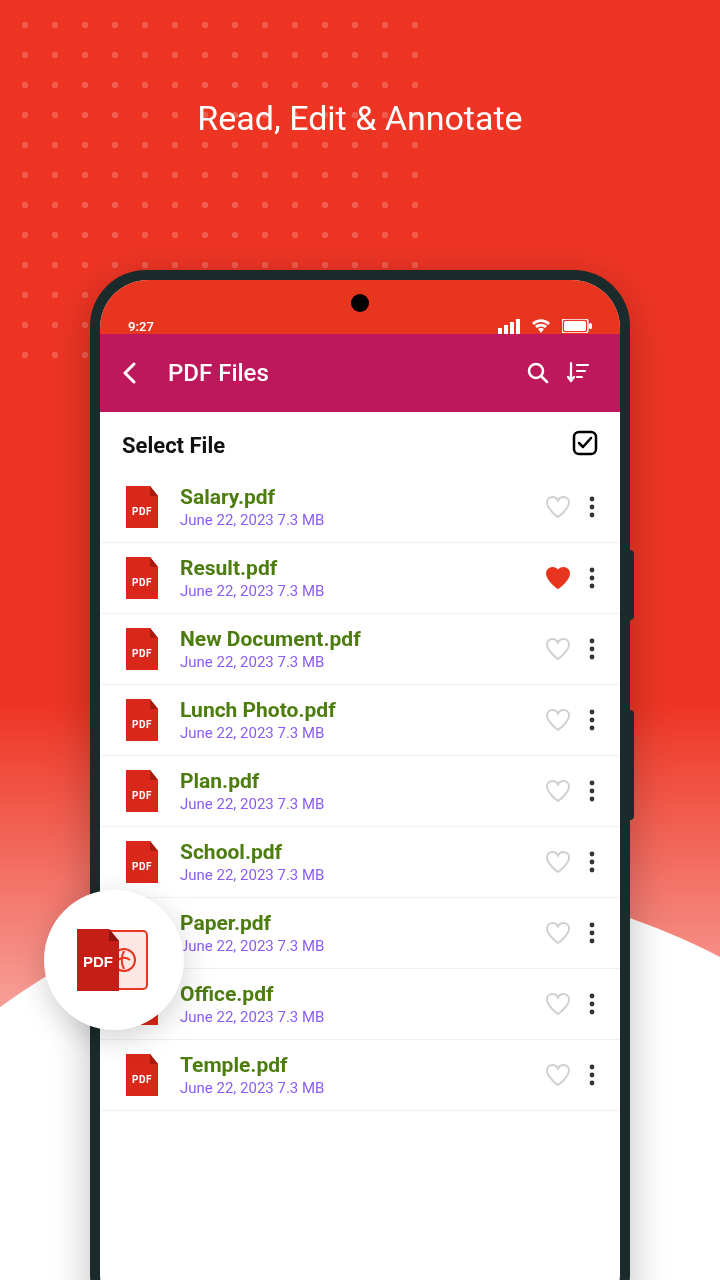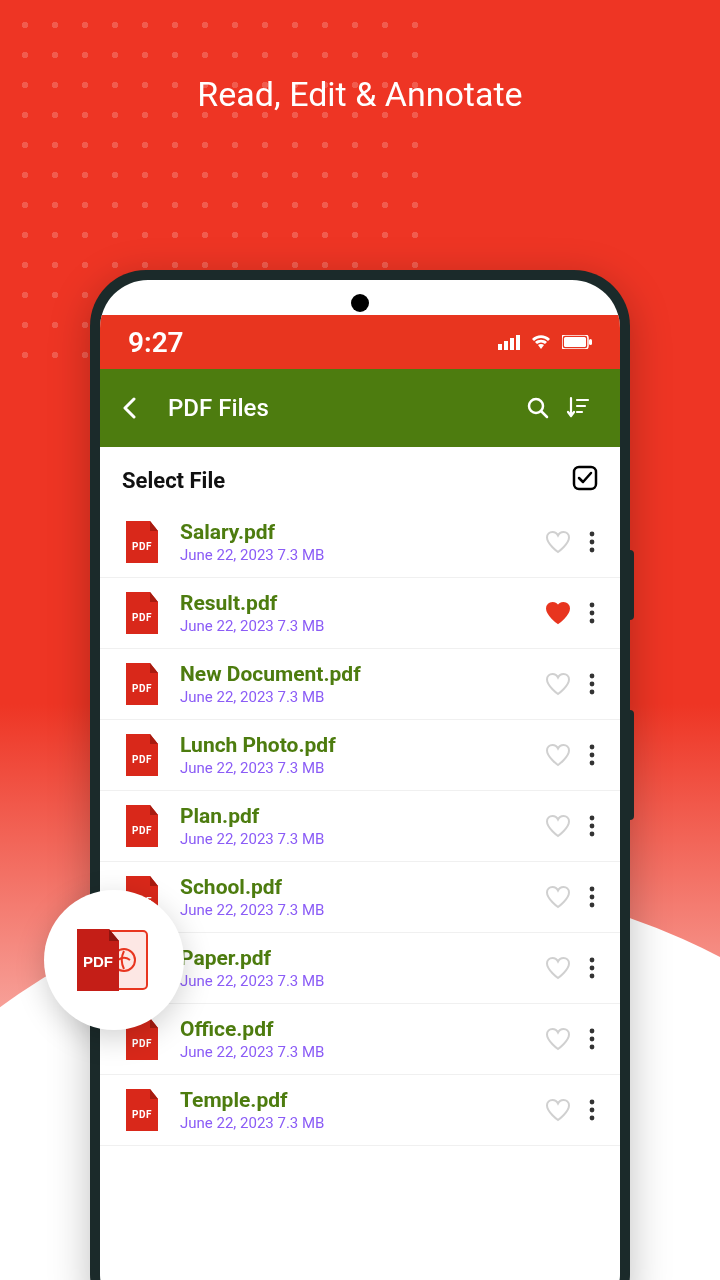--- a/index.html
+++ b/index.html
@@ -47,7 +47,7 @@
   .promo h2 {
     font-size: 34px;
     font-weight: 400;
-    margin-top: 4px;
+    margin-top: 28px;
   }
   
   .phone {

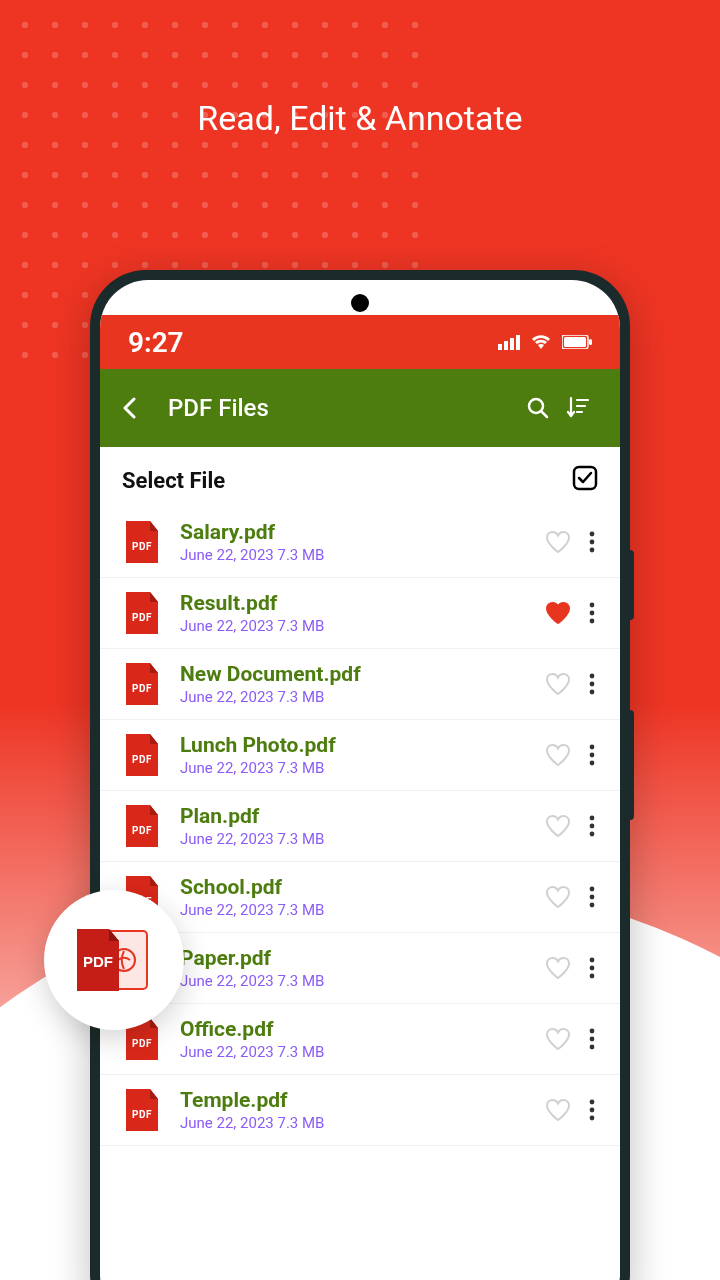--- a/index.html
+++ b/index.html
@@ -97,12 +97,11 @@
     color: #fff;
     height: 54px;
     display: flex;
-    align-items: center;
+    align-items: flex-end;
     justify-content: space-between;
     padding: 0 28px 0 28px;
-    font-size: 28px;
+    font-size: 13px;
     font-weight: 600;
-    margin-top: 35px;
   }
   .status-icons { display: flex; gap: 10px; align-items: center; }
   .status-icons svg { display: block; }

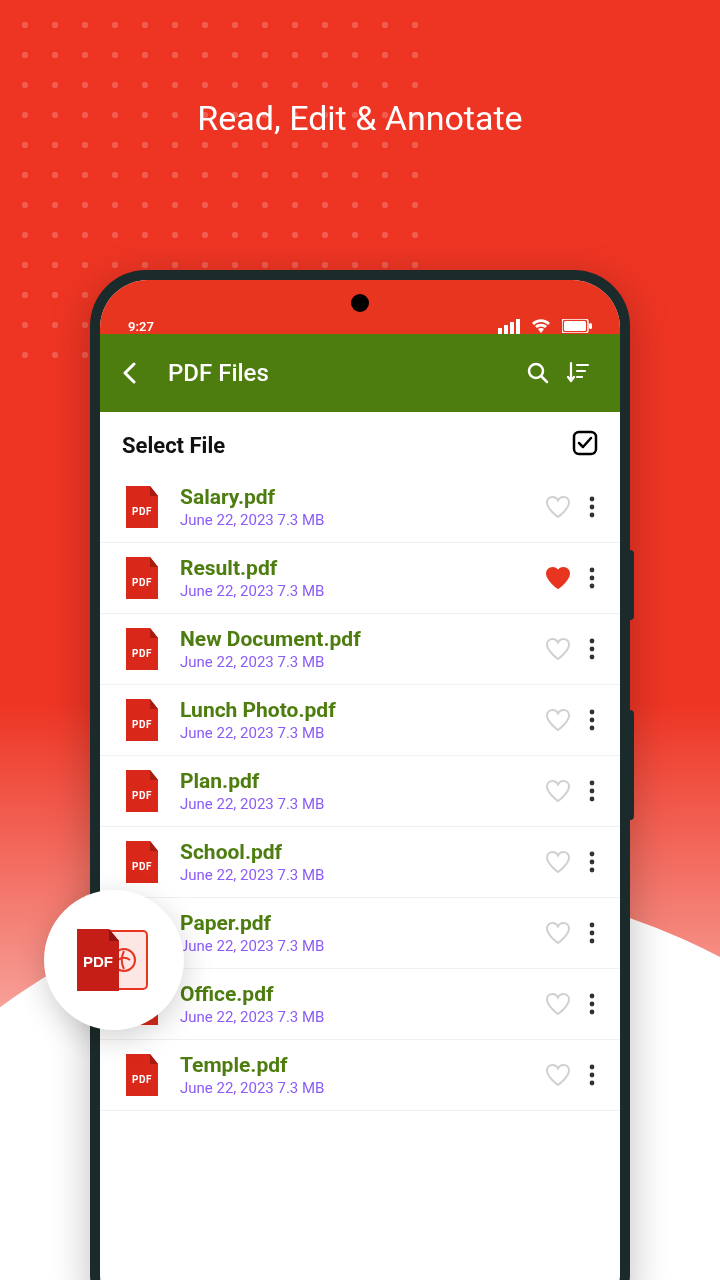--- a/index.html
+++ b/index.html
@@ -107,7 +107,7 @@
   .status-icons svg { display: block; }
   
   .appheader {
-    background: #4d7c0f;
+    background: #be185d;
     color: #fff;
     height: 78px;
     display: flex;

